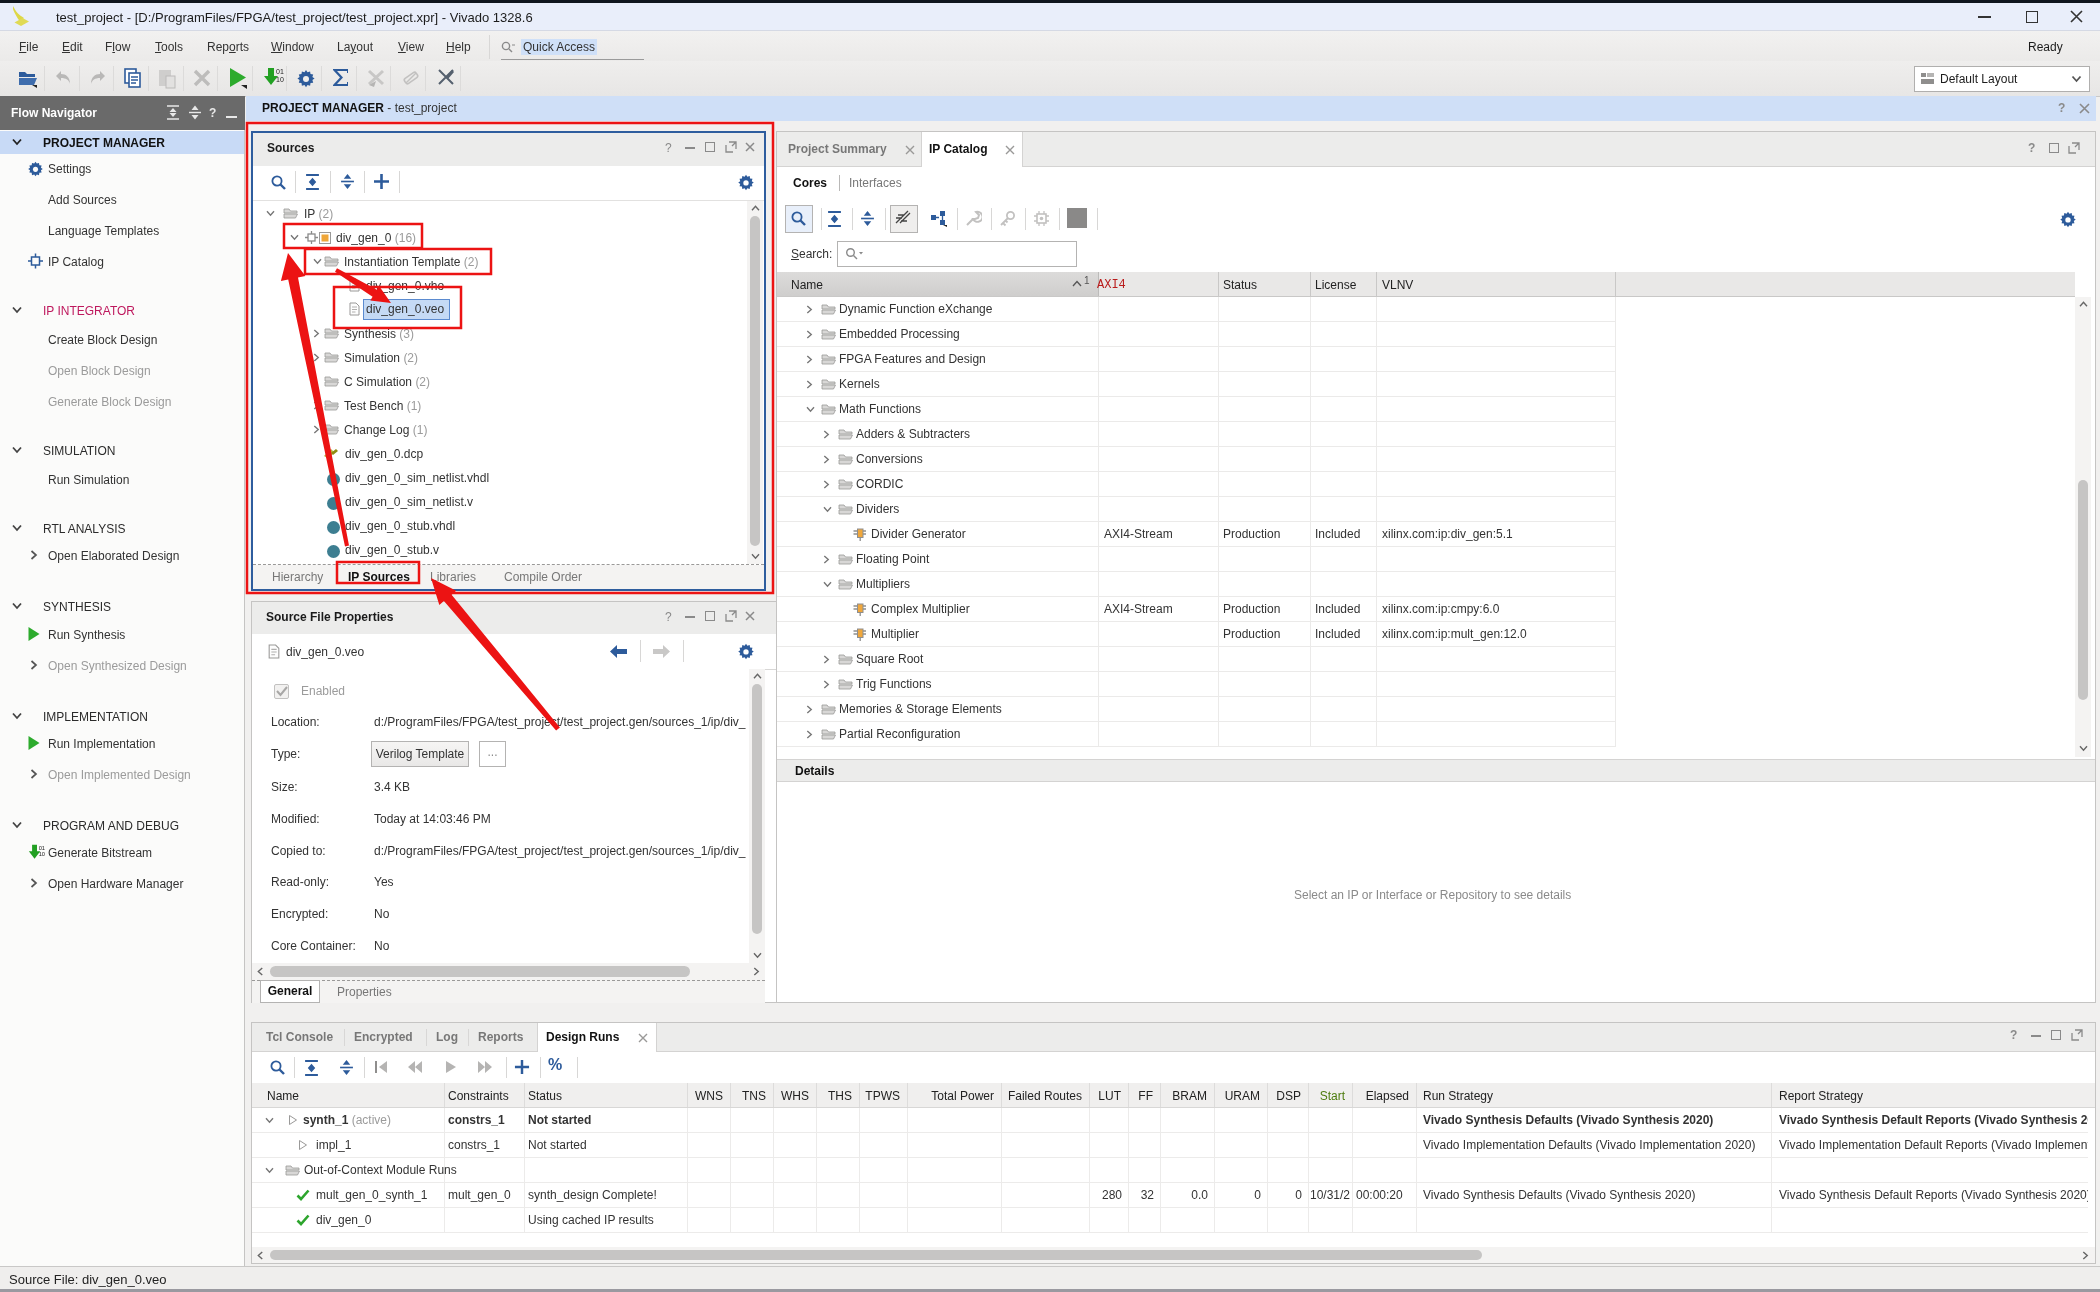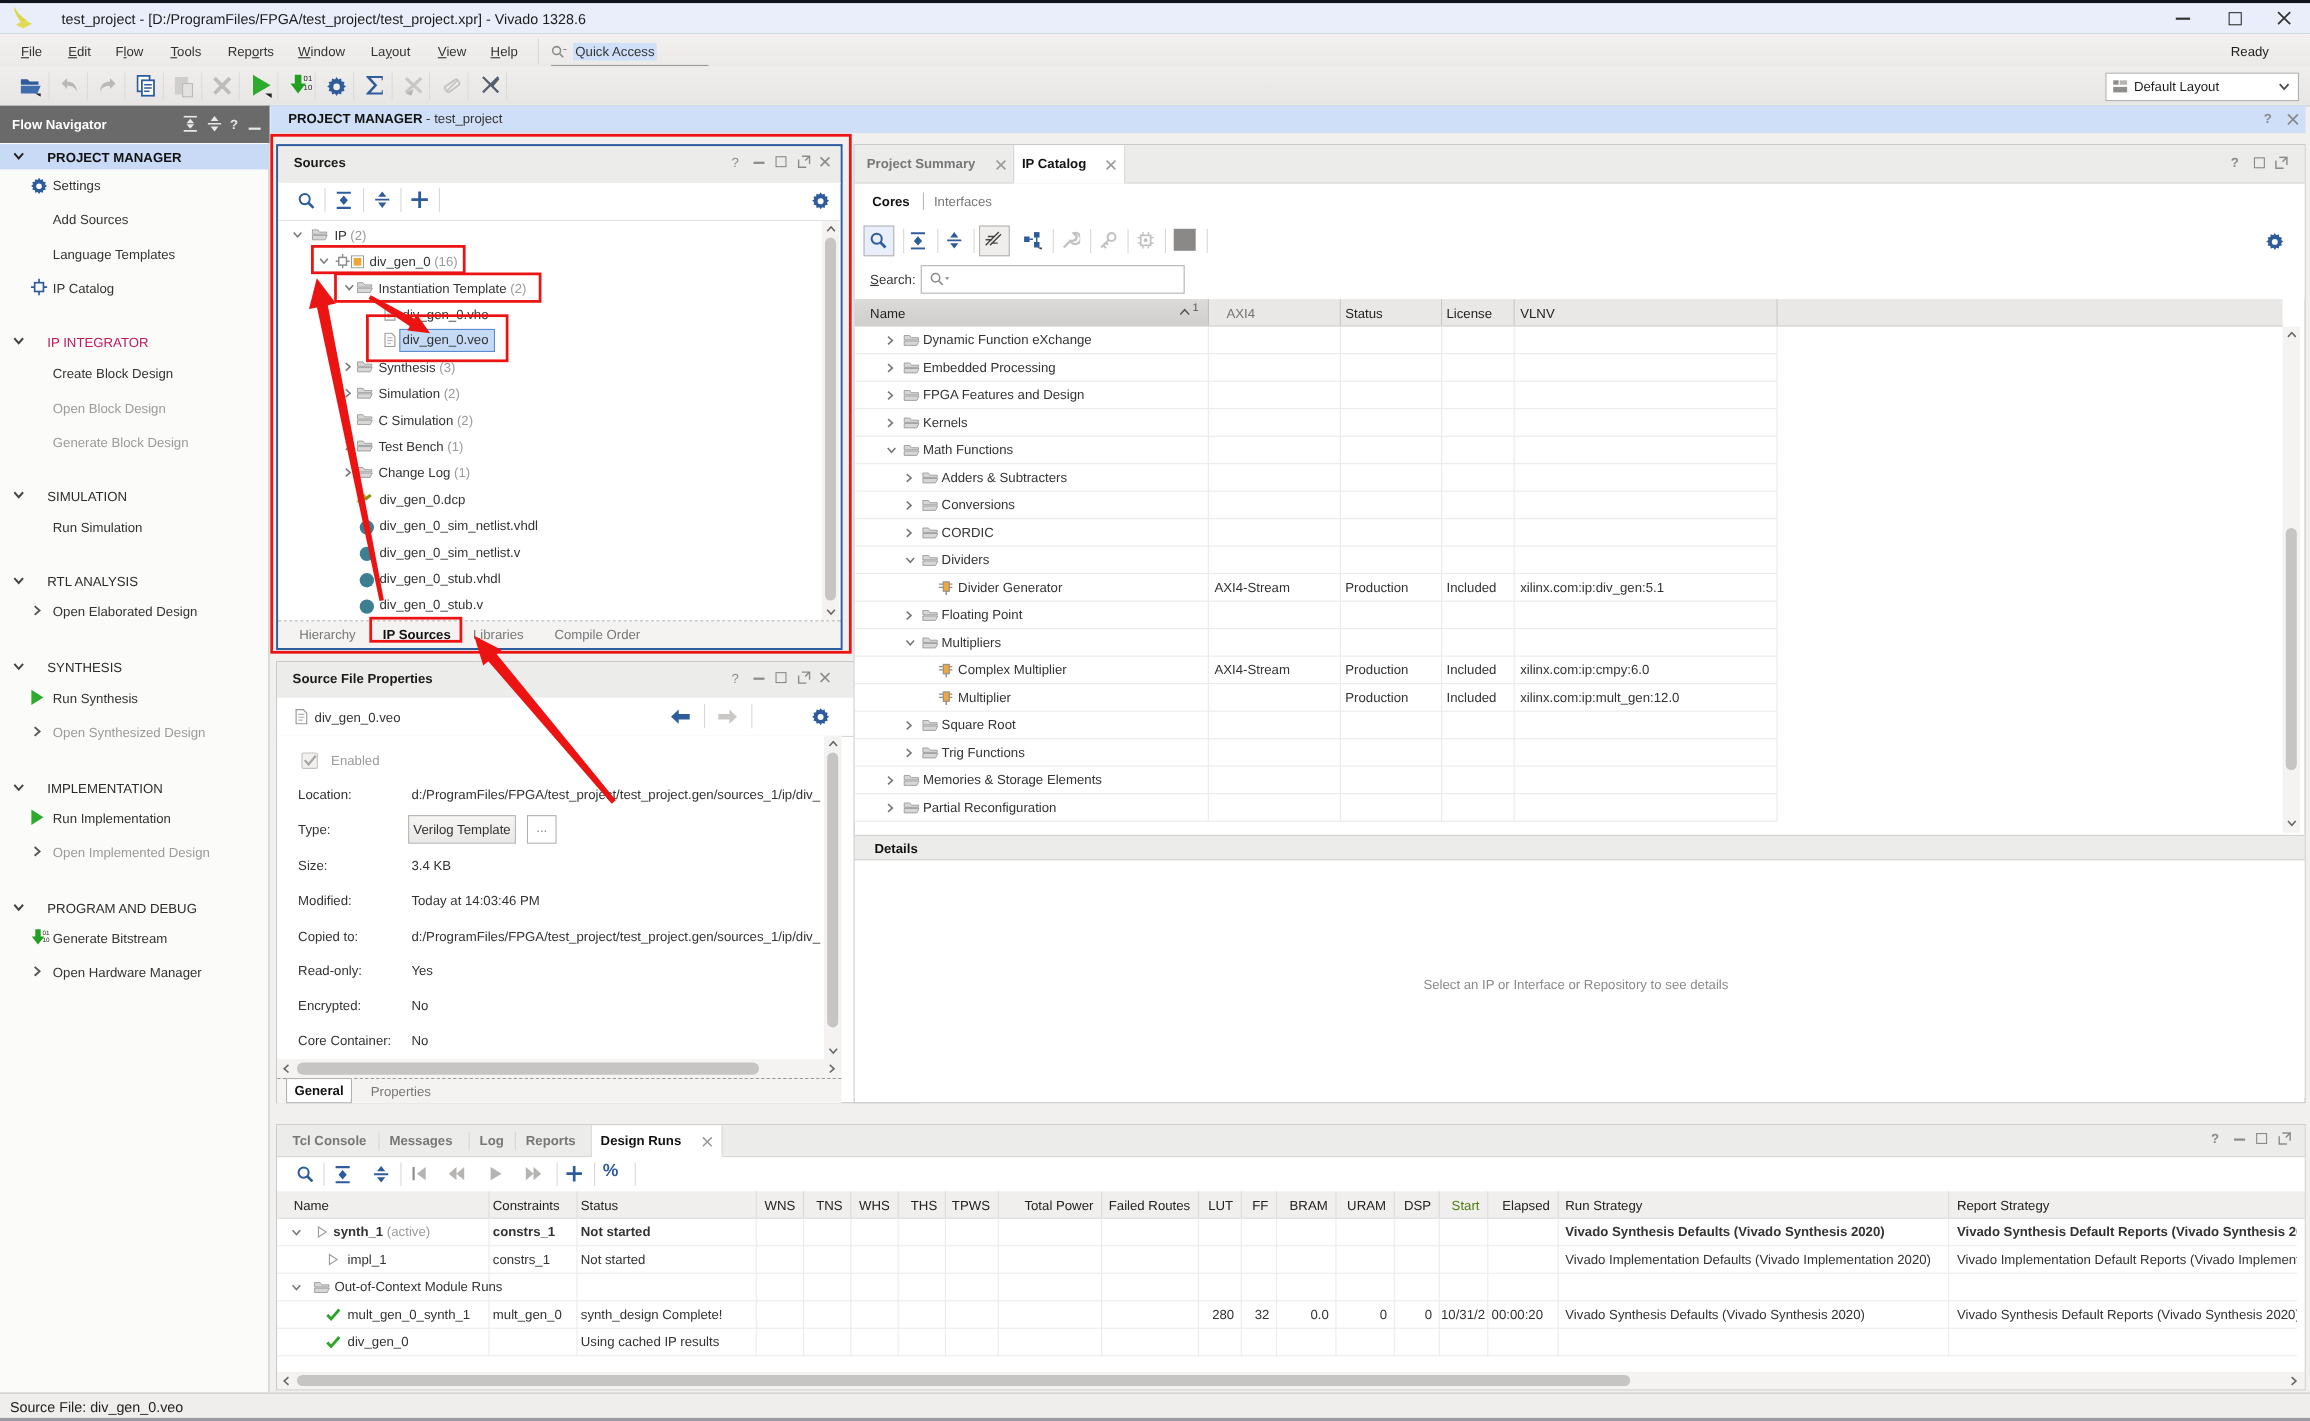--- a/index.html
+++ b/index.html
@@ -579,7 +579,7 @@
         <path d="M1 6 L5 1.5 L9 6" stroke="#555" stroke-width="1.3" fill="none"></path>
       </svg>
     <span class="ab" style="left:307px;top:3px;font-size:10px;color:#555;">1</span>
-    <span class="ab lh" style="left:338px;top:5px;color:#737373;">AXI4</span>
+    <span class="ab lh" style="left:320px;top:5px;color:#b91c1c;font-family:Liberation Mono, monospace;">AXI4</span>
     <span class="ab lh" style="left:446px;top:5px;color:#222;">Status</span>
     <span class="ab lh" style="left:538px;top:5px;color:#222;">License</span>
     <span class="ab lh" style="left:605px;top:5px;color:#222;">VLNV</span>

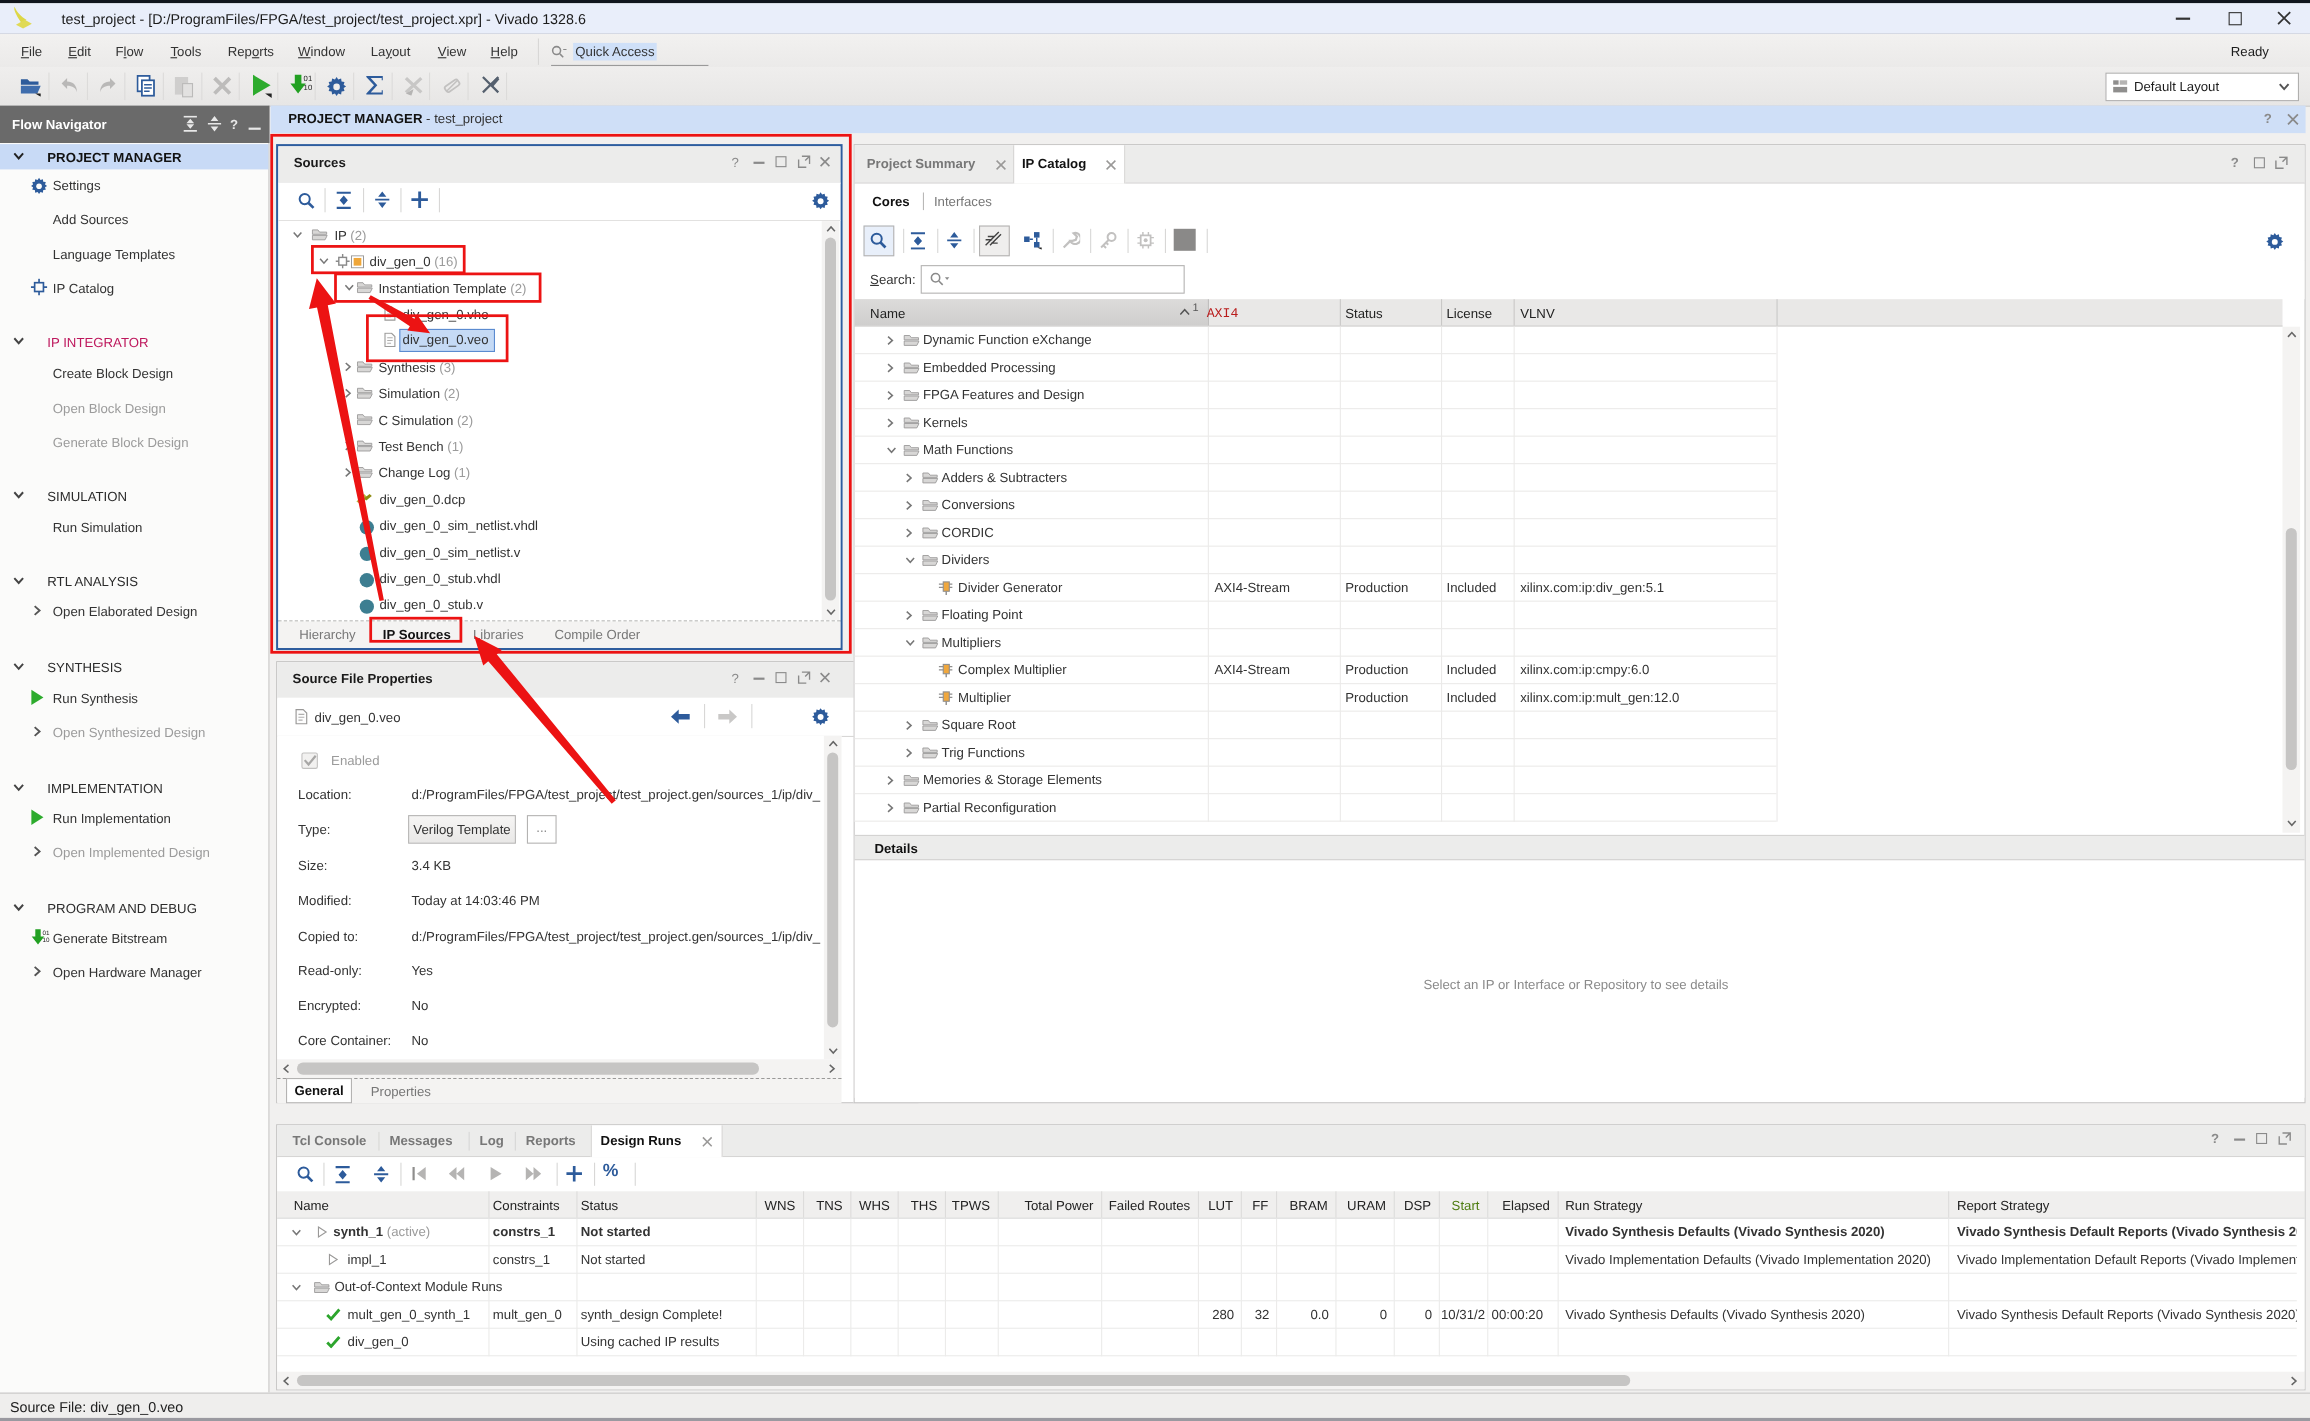--- a/index.html
+++ b/index.html
@@ -766,7 +766,7 @@
 <div id="runs" class="panel" style="left:251px;top:1022px;width:1845px;height:242px;box-sizing:border-box;">
 <div class="ab" style="left:0;top:0;width:1843px;height:29px;background:#ececeb;border-bottom:1px solid #d4d3d2;box-sizing:border-box;">
 <span class="ab lh tabtxt b" style="left:14px;top:6px;">Tcl Console</span>
-<span class="ab lh tabtxt b" style="left:102px;top:6px;">Messages</span>
+<span class="ab lh tabtxt b" style="left:102px;top:6px;">Encrypted</span>
 <span class="ab lh tabtxt b" style="left:184px;top:6px;">Log</span>
 <span class="ab lh tabtxt b" style="left:226px;top:6px;">Reports</span>
 <span class="sep" style="left:92px;top:6px;height:17px;"></span>

